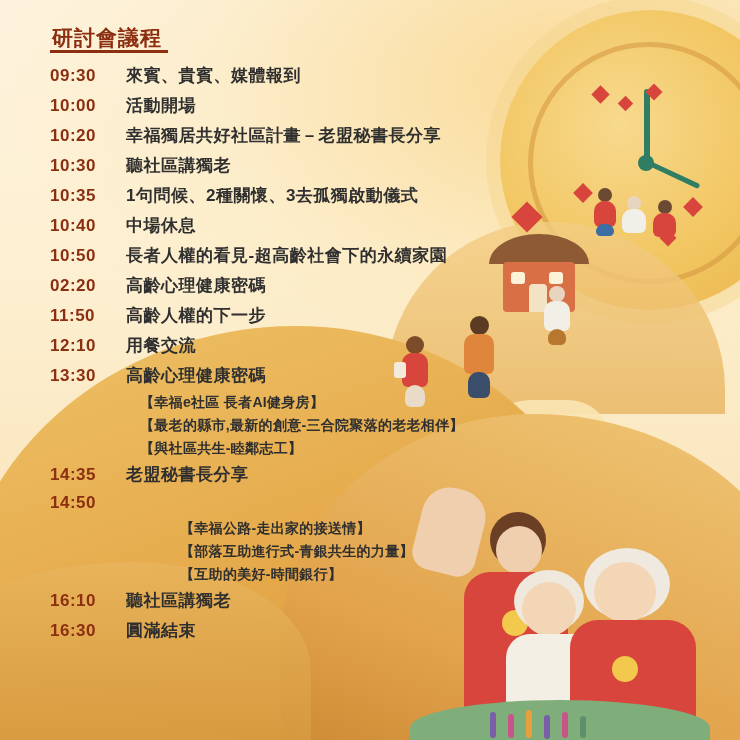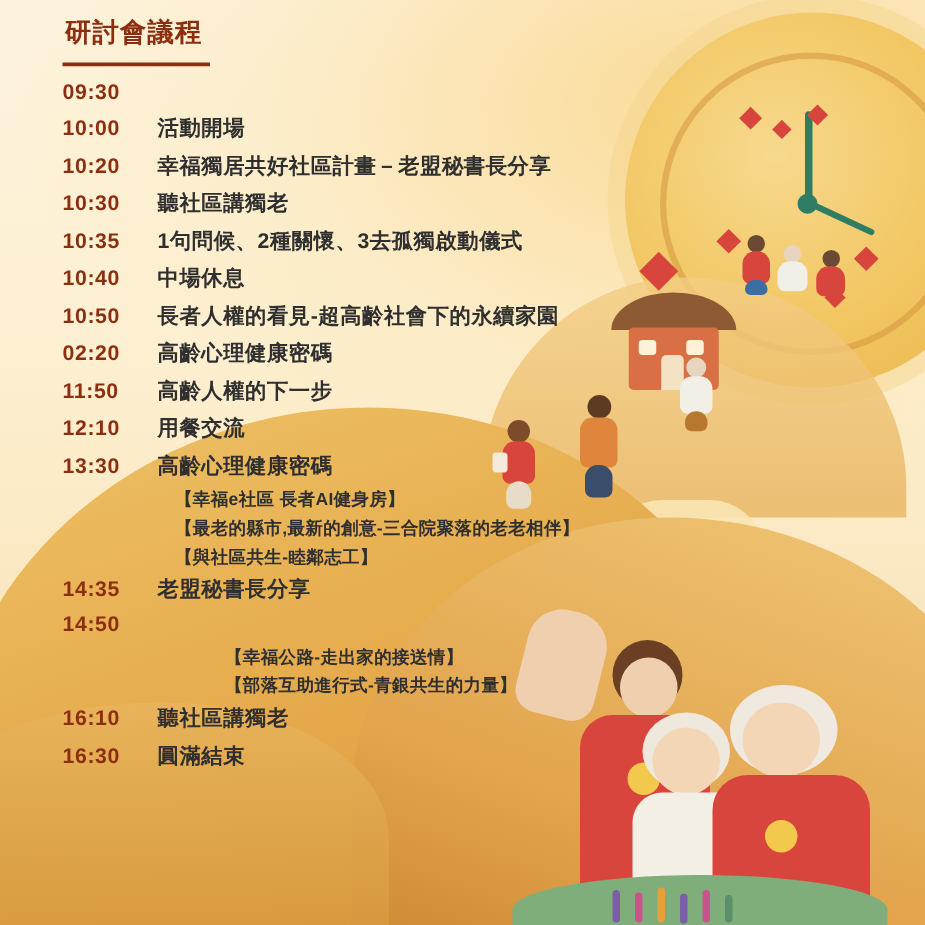--- a/index.html
+++ b/index.html
@@ -56,7 +56,7 @@
   
   .content{position:absolute;inset:0;}
   .title{
-    position:absolute;left:52px;top:12px;
+    position:absolute;left:52px;top:24px;
     font-size:21px;font-weight:bold;color:#8c2f10;letter-spacing:1px;
   }
   .title-underline{position:absolute;left:50px;top:50px;width:118px;height:3px;background:#8c2f10;}

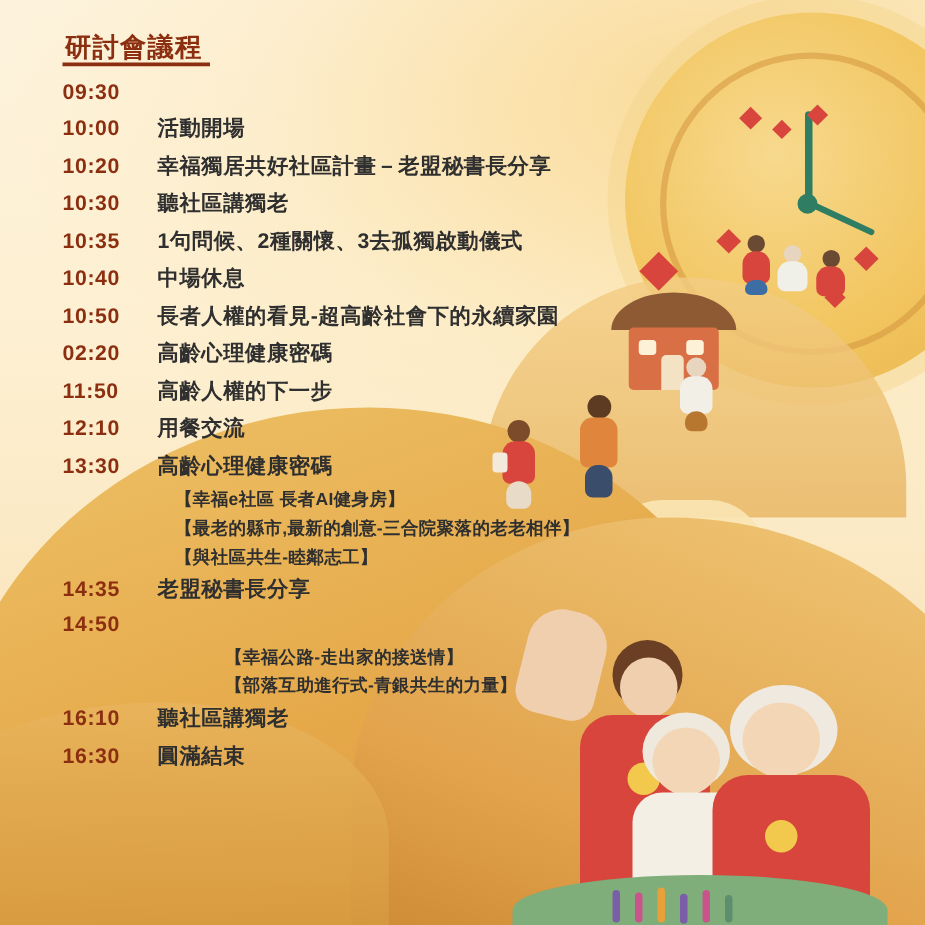--- a/index.html
+++ b/index.html
@@ -172,6 +172,7 @@
   <div class="agenda" id="agenda-list">
       <div class="row">
         <div class="time">09:30</div>
+        <div class="desc">來賓、貴賓、媒體報到</div>
       </div>
       <div class="row">
         <div class="time">10:00</div>

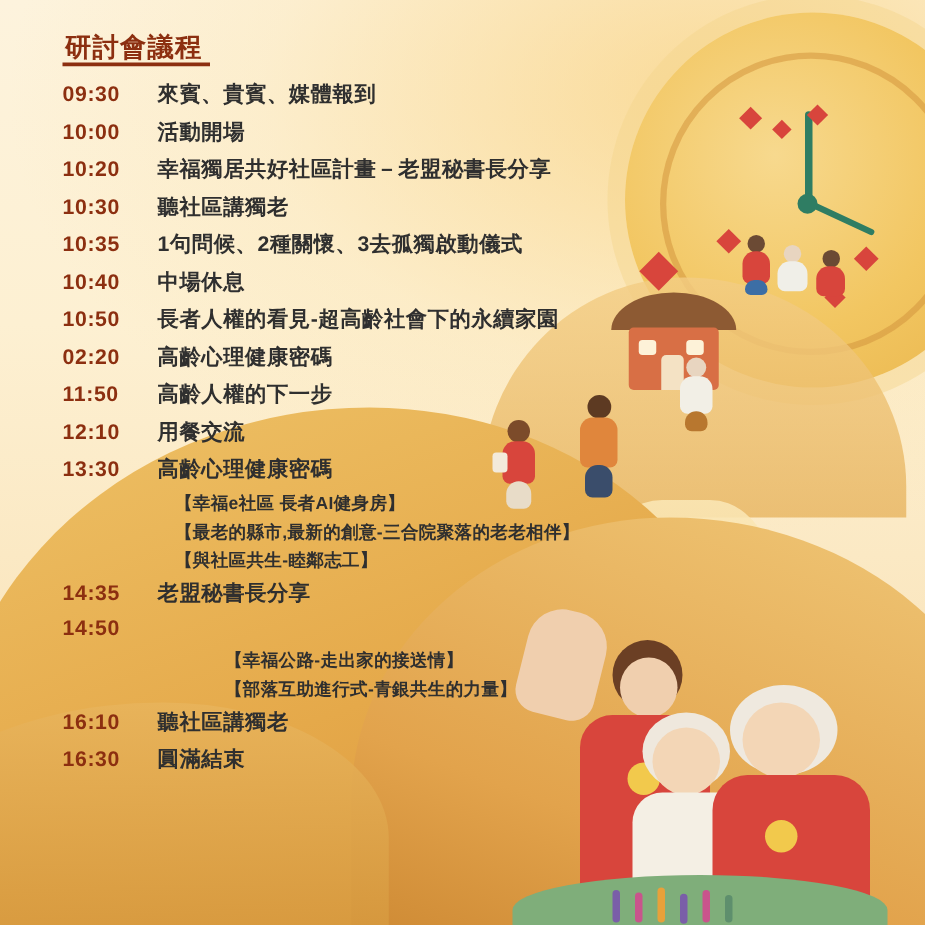--- a/index.html
+++ b/index.html
@@ -236,6 +236,9 @@
       <div class="subrow">
         <div class="sub sub-indent-2">【部落互助進行式-青銀共生的力量】</div>
       </div>
+      <div class="subrow">
+        <div class="sub sub-indent-2">【互助的美好-時間銀行】</div>
+      </div>
       <div class="row">
         <div class="time">16:10</div>
         <div class="desc">聽社區講獨老</div>

